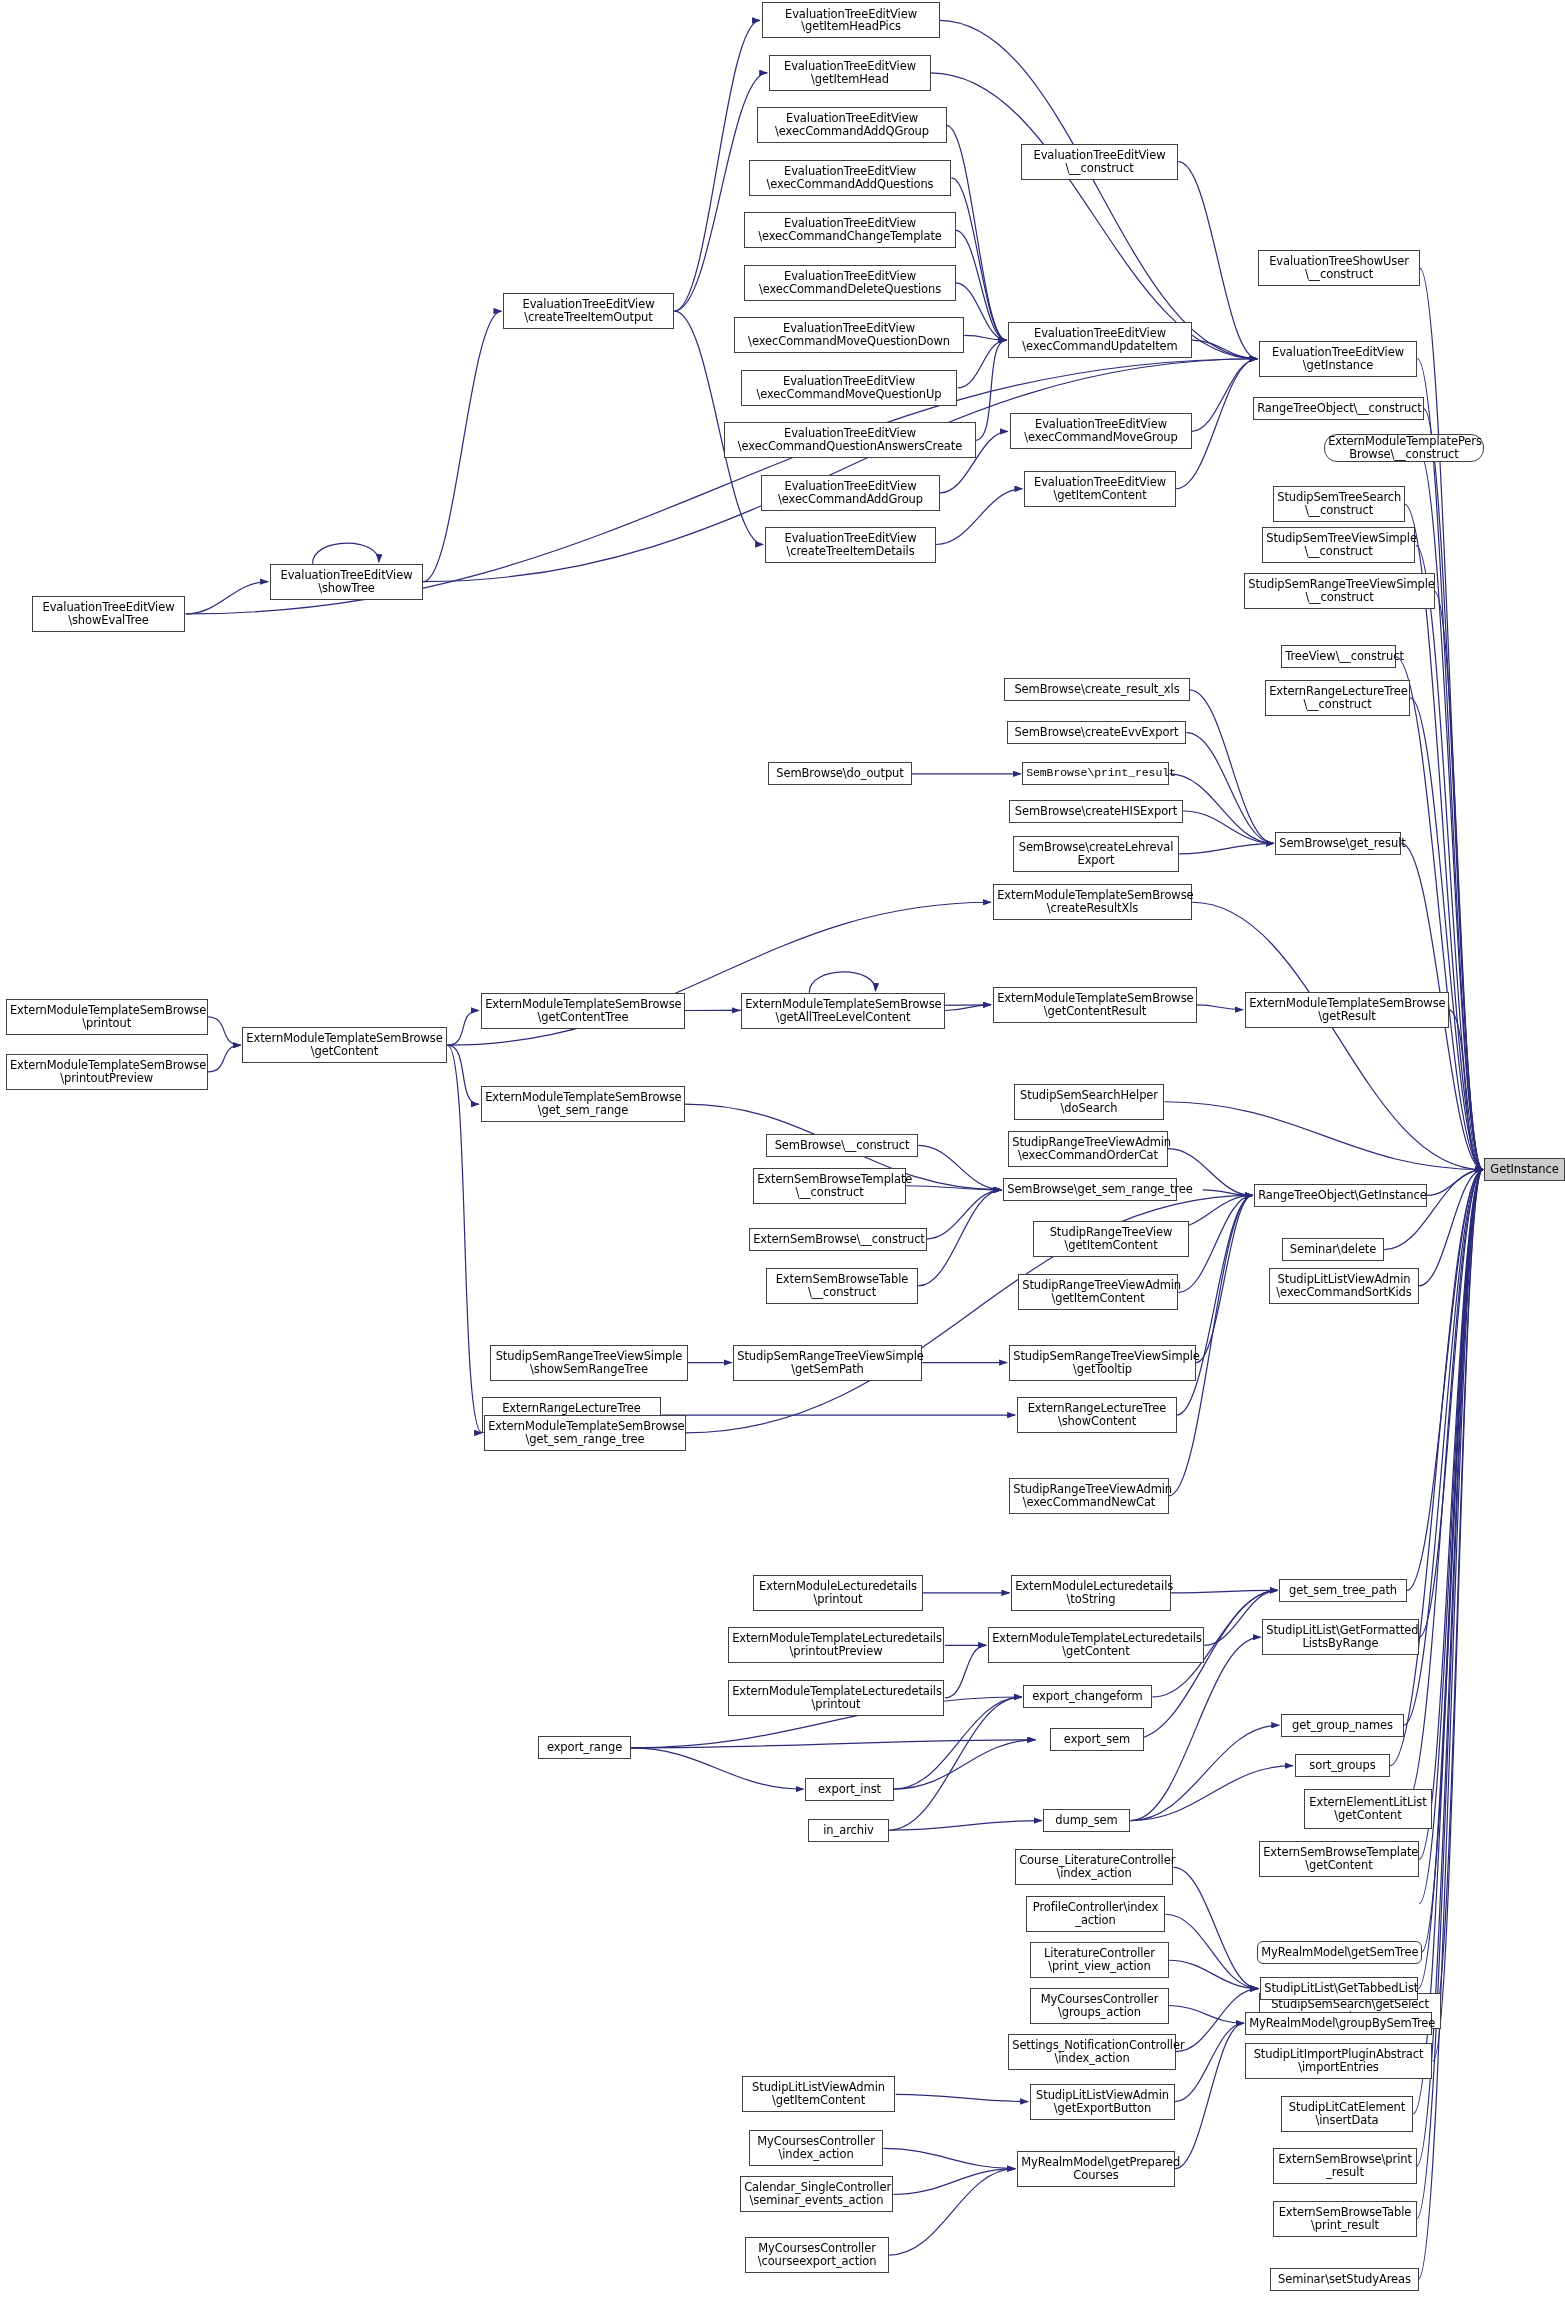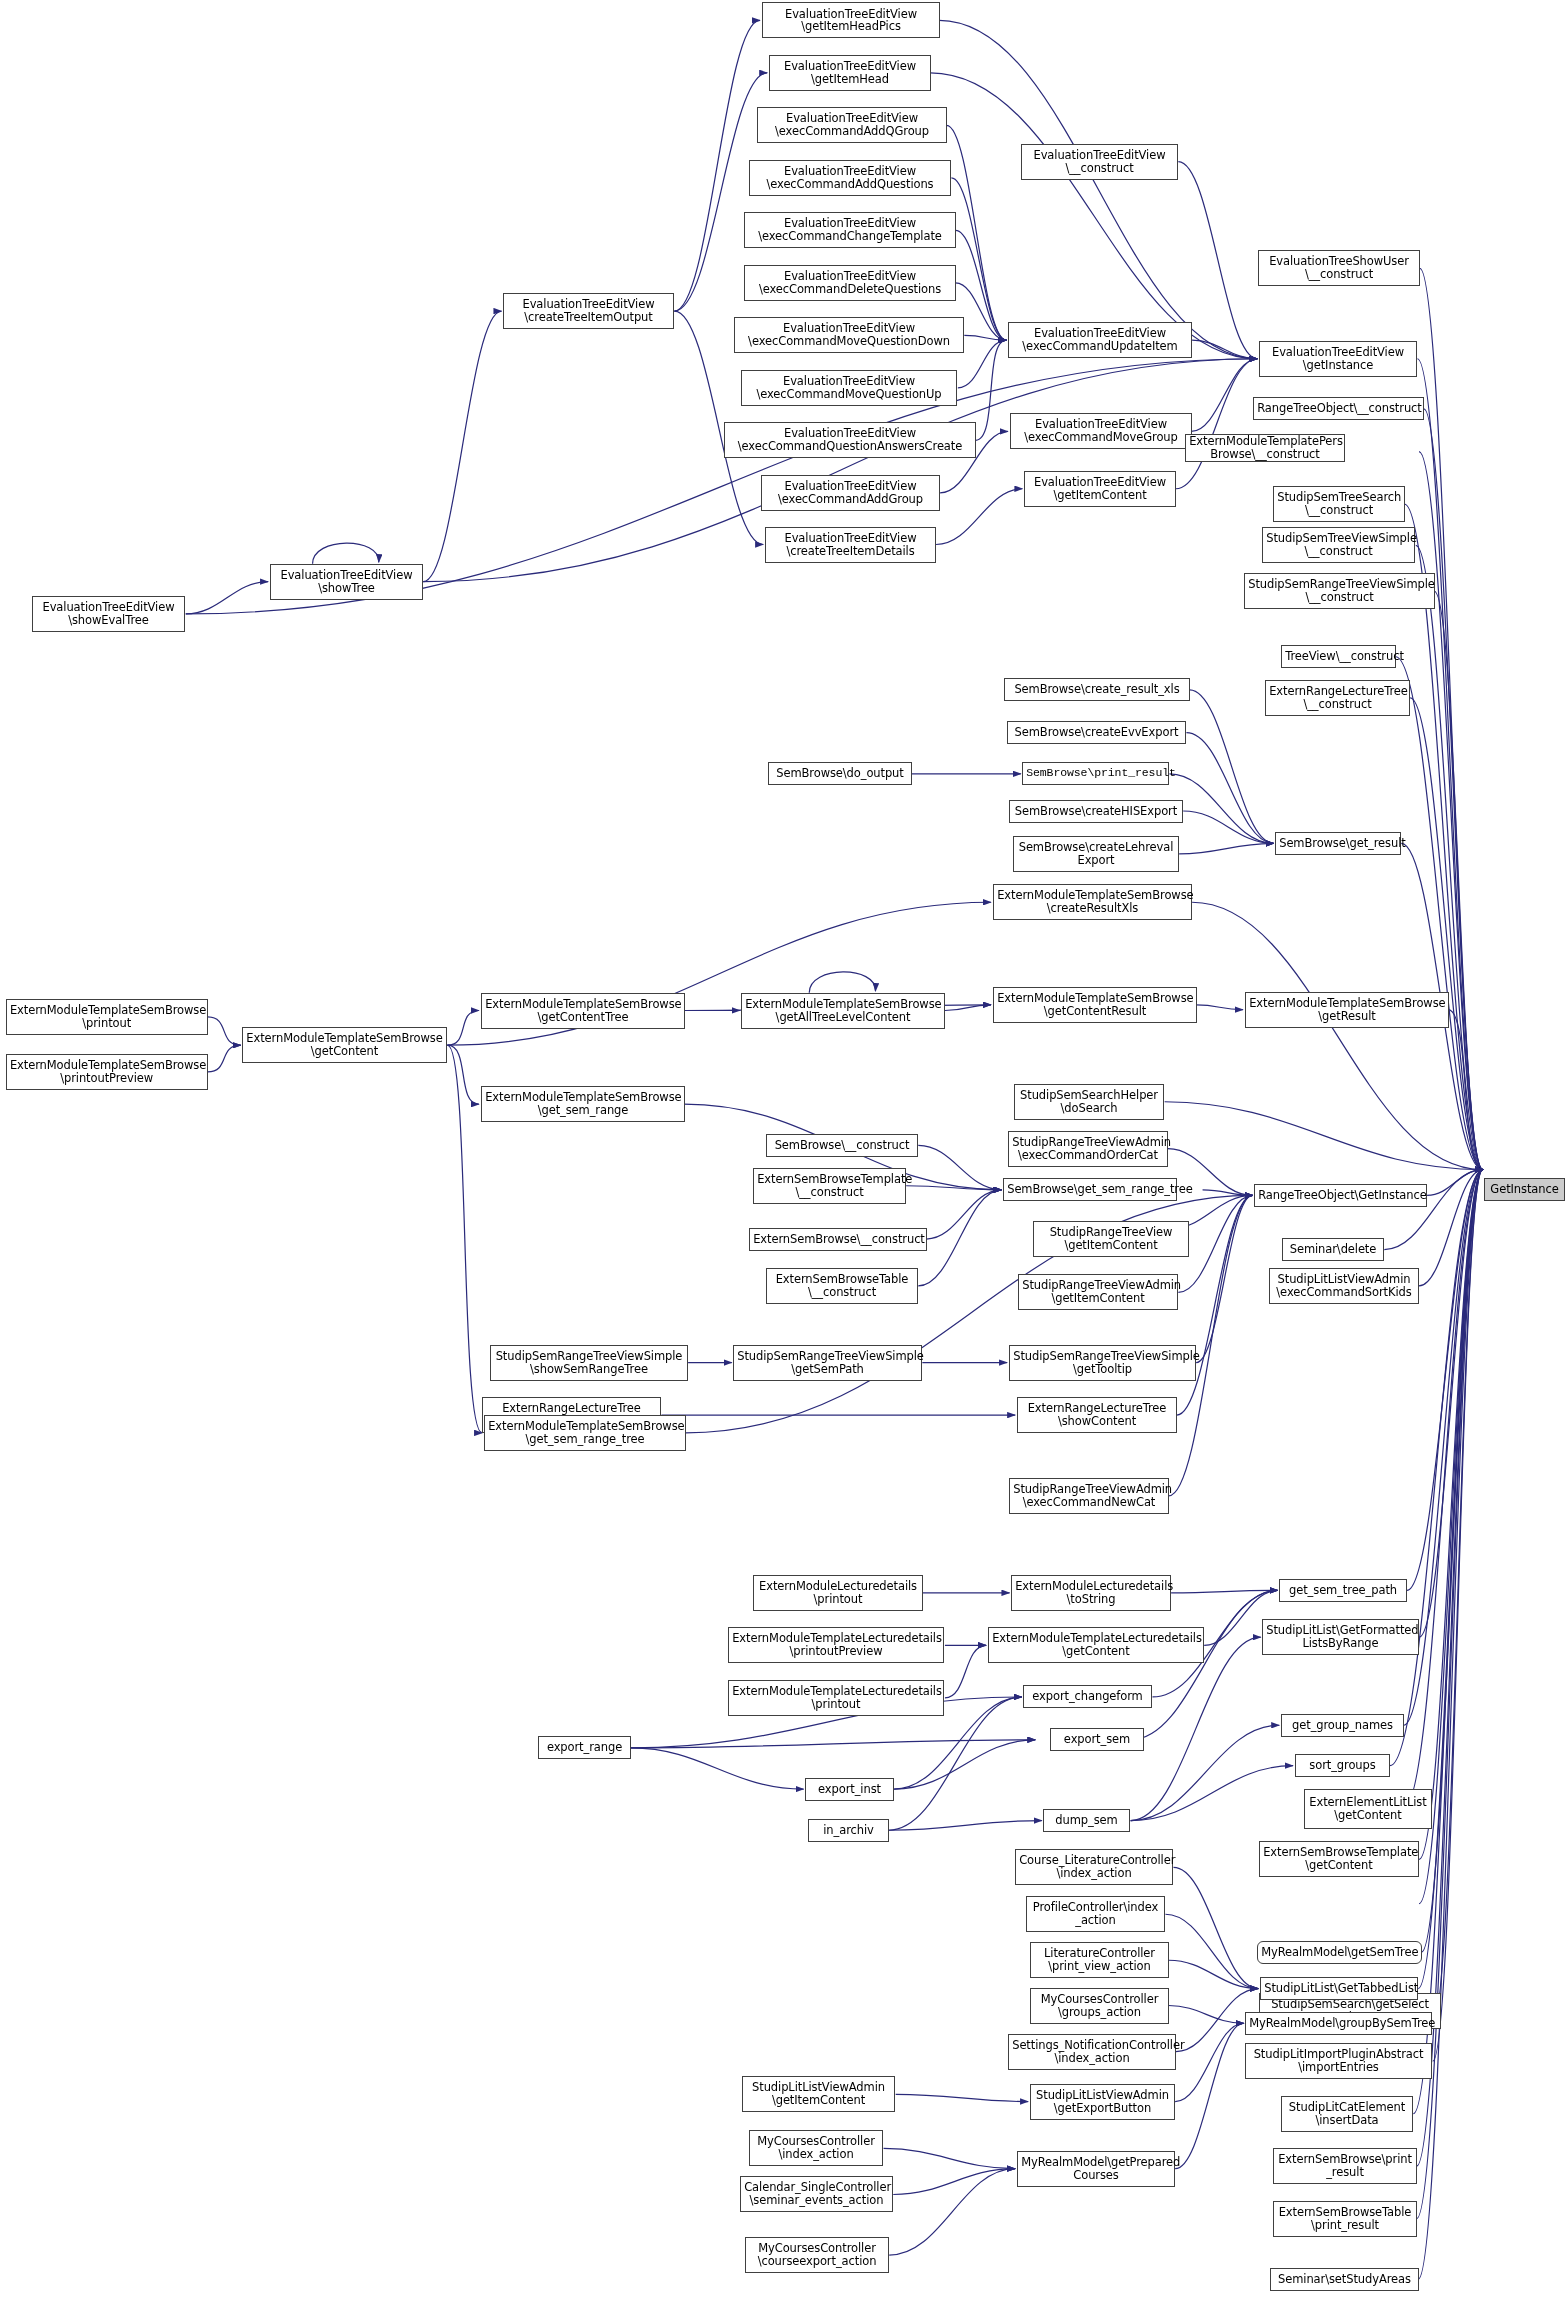--- a/index.html
+++ b/index.html
@@ -212,7 +212,7 @@
       <div class="node" style="left: 1259px; top: 341px; width: 158px; height: 36px;"><span>EvaluationTreeEditView
 \getInstance</span></div>
       <div class="node" style="left: 1253px; top: 397px; width: 171px; height: 22.6px;"><span>RangeTreeObject\__construct</span></div>
-      <div class="node" style="left: 1185px; top: 434px; width: 160px; height: 28px;"><span>ExternModuleTemplatePers
+      <div class="node" style="left: 1324px; top: 434px; width: 160px; height: 28px; border-radius: 13px;"><span>ExternModuleTemplatePers
 Browse\__construct</span></div>
       <div class="node" style="left: 1273px; top: 486px; width: 132px; height: 36px;"><span>StudipSemTreeSearch
 \__construct</span></div>

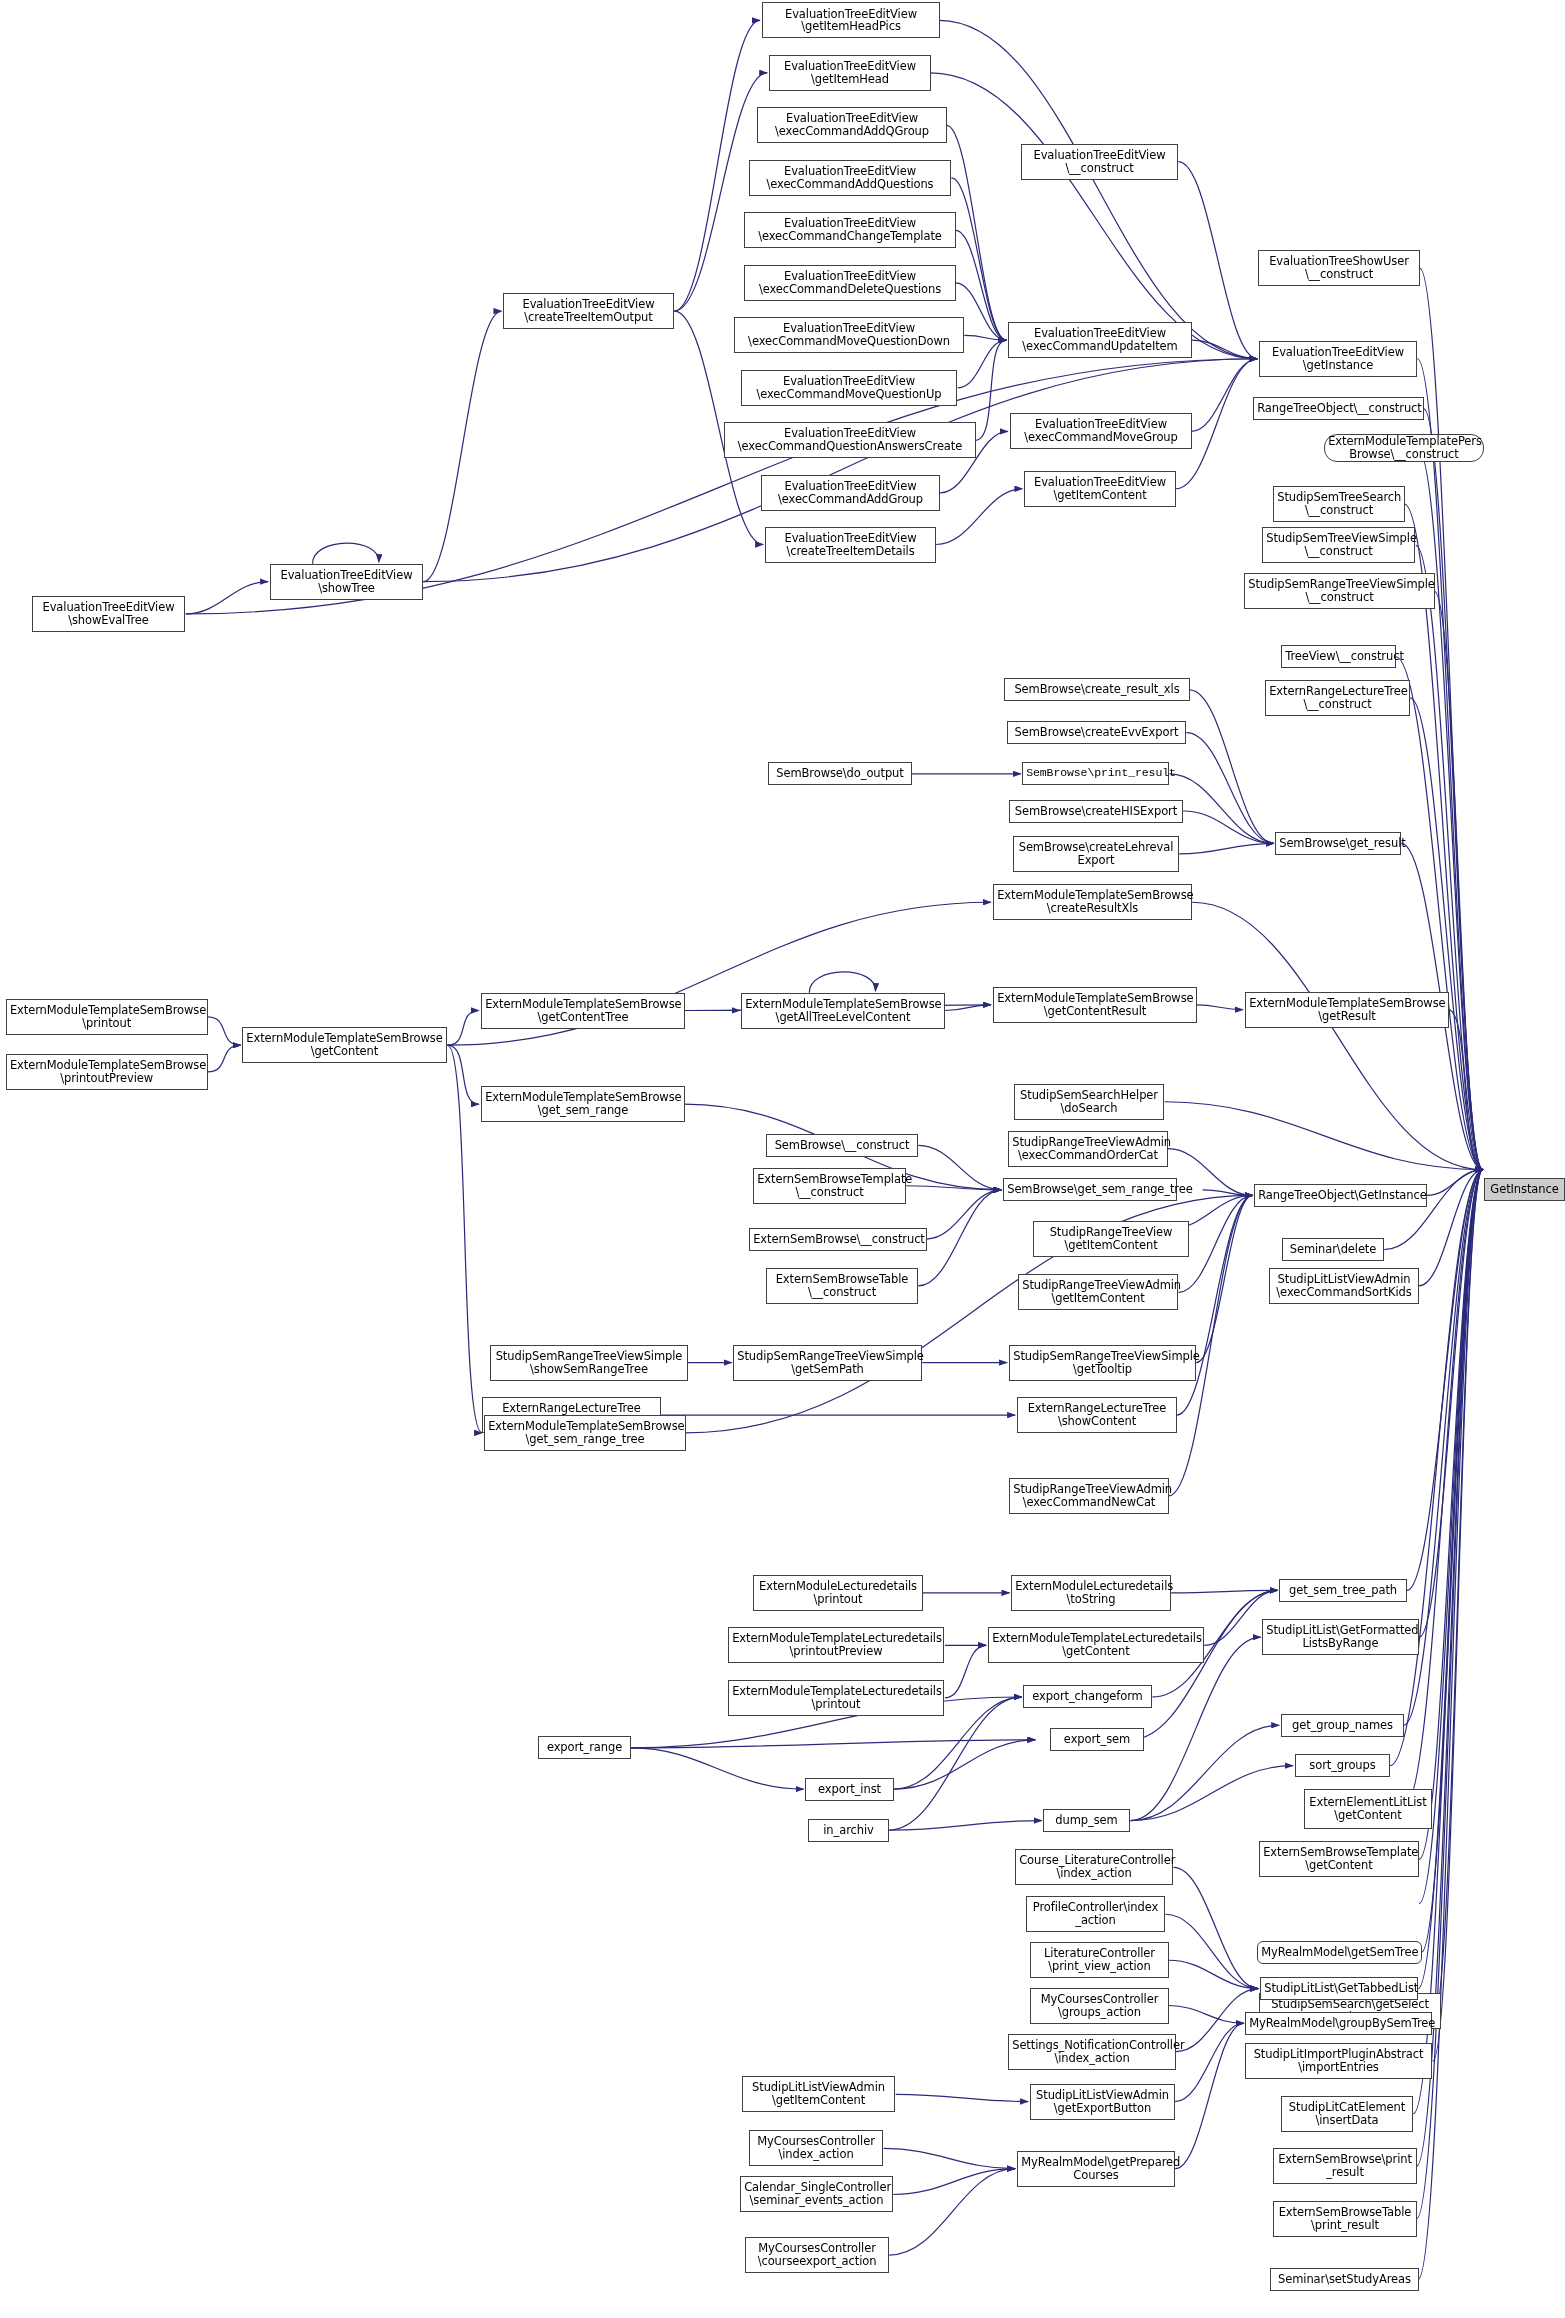--- a/index.html
+++ b/index.html
@@ -38,7 +38,6 @@
   .node.highlight{
     background:#cccccc;
     border-color:#404040;
-    margin-top:20px;
   }
   .node span{display:block;width:100%;}
 </style>

